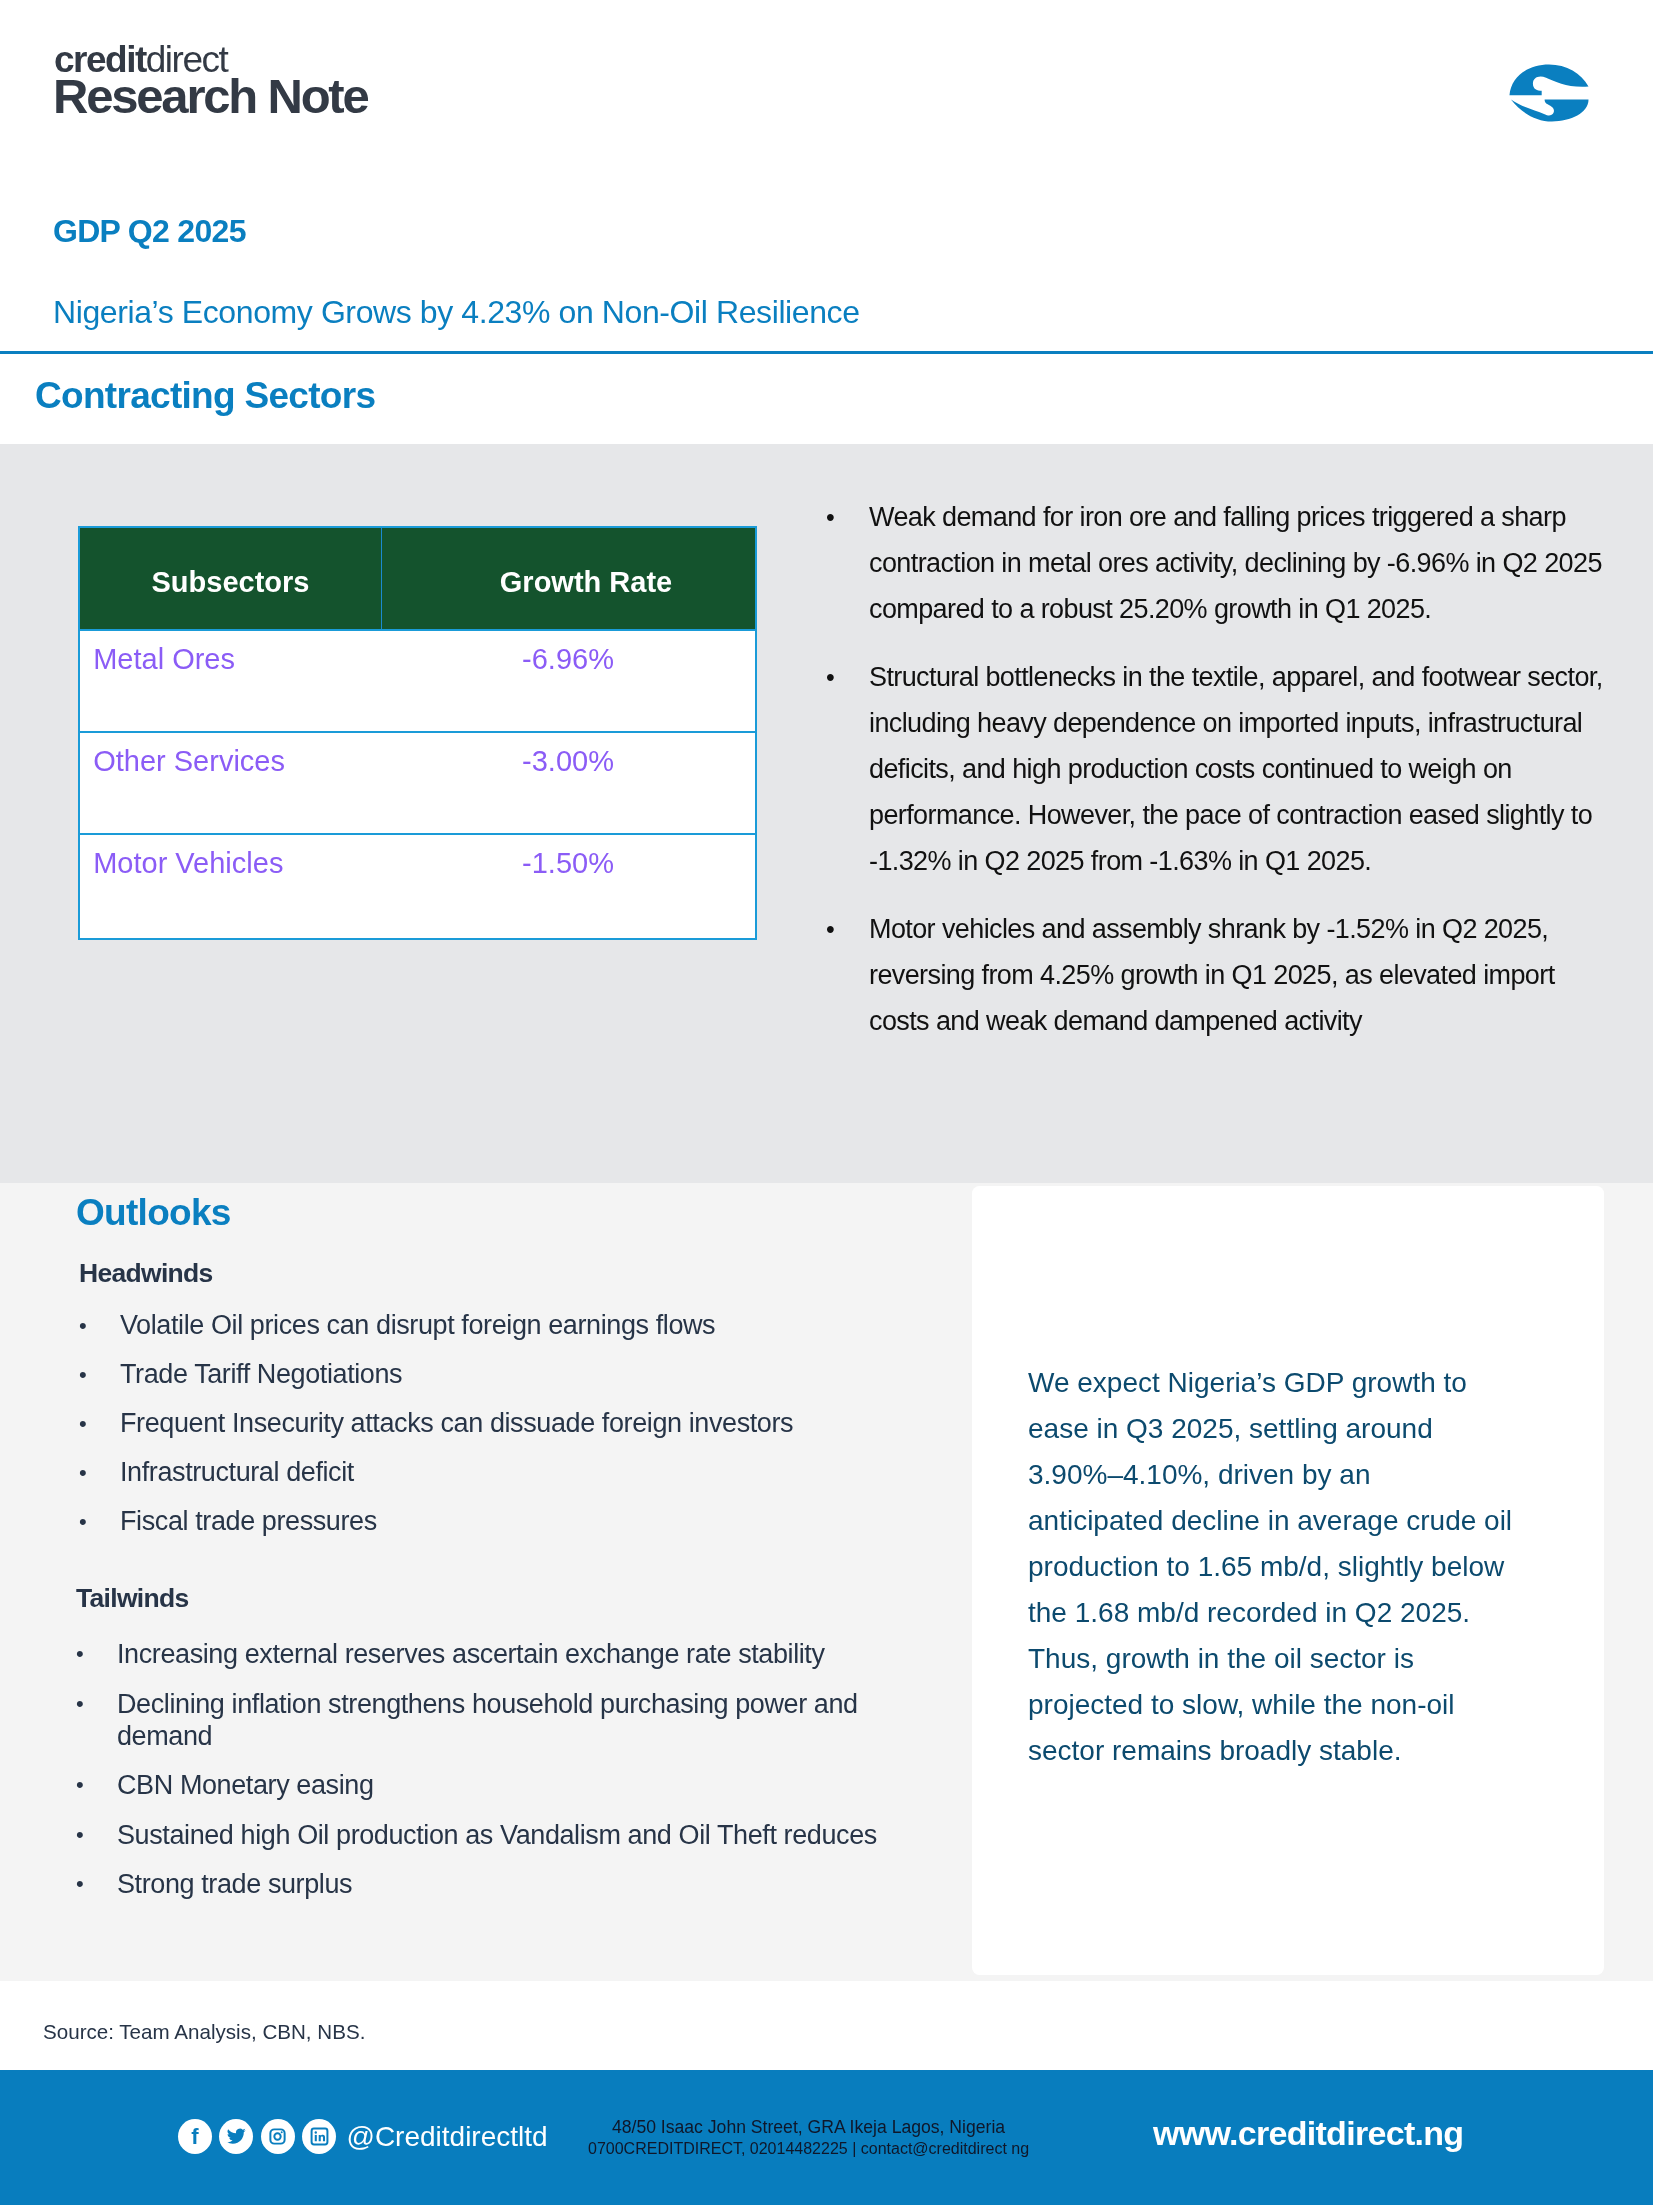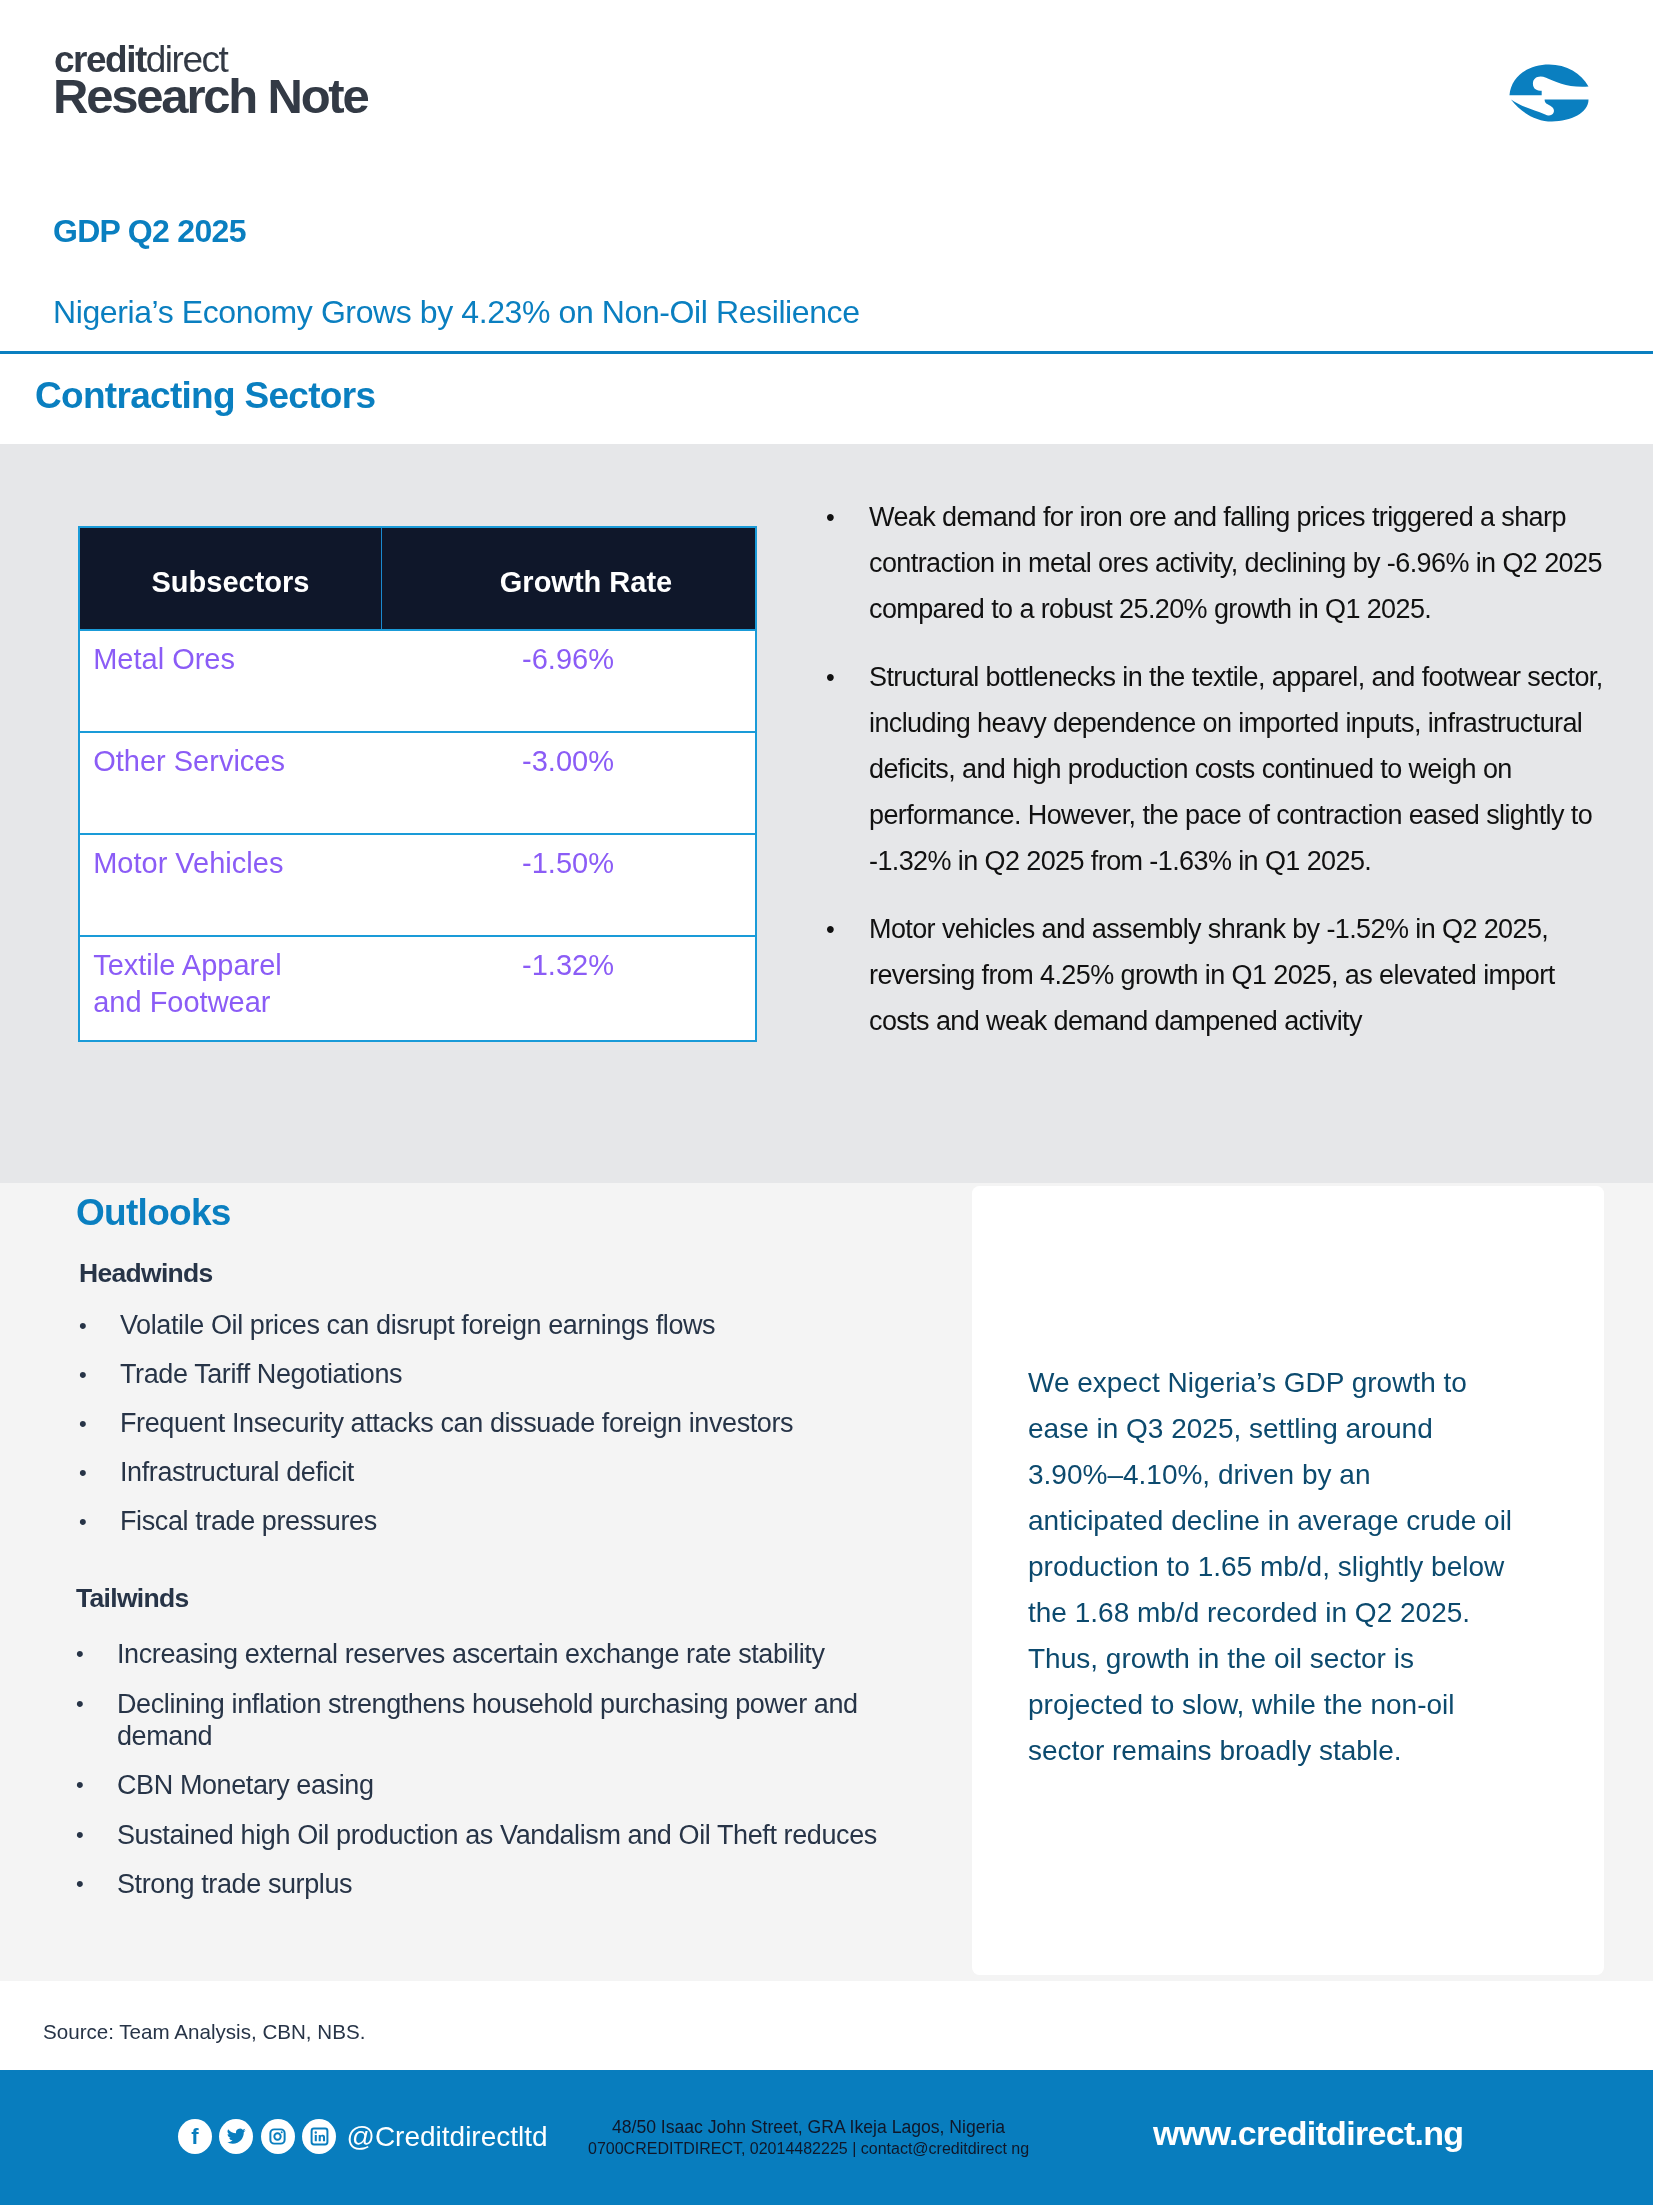--- a/index.html
+++ b/index.html
@@ -21,7 +21,7 @@
   
   .band { left:0; top:444px; width:1654px; height:739px; background:#e6e7e9; }
   .table { left:78px; top:526px; width:679px; border:2.9px solid #1a9bd8; background:#fff; box-sizing:border-box; }
-  .thead { display:flex; height:101px; background:#0f172a; border-bottom:2.9px solid #1a9bd8;gap:35px; }
+  .thead { display:flex; height:101px; background:#14532d; border-bottom:2.9px solid #1a9bd8;gap:35px; }
   .th { flex:1; display:flex; align-items:center; justify-content:center; color:#fff; font-weight:700; font-size:29px; padding-top:7.4px; }
   .th:first-child { flex:0 0 301px; border-right:1.5px solid #1a8ad0; }
   .tr { display:flex; height:100px; border-bottom:2.9px solid #1a9bd8; }

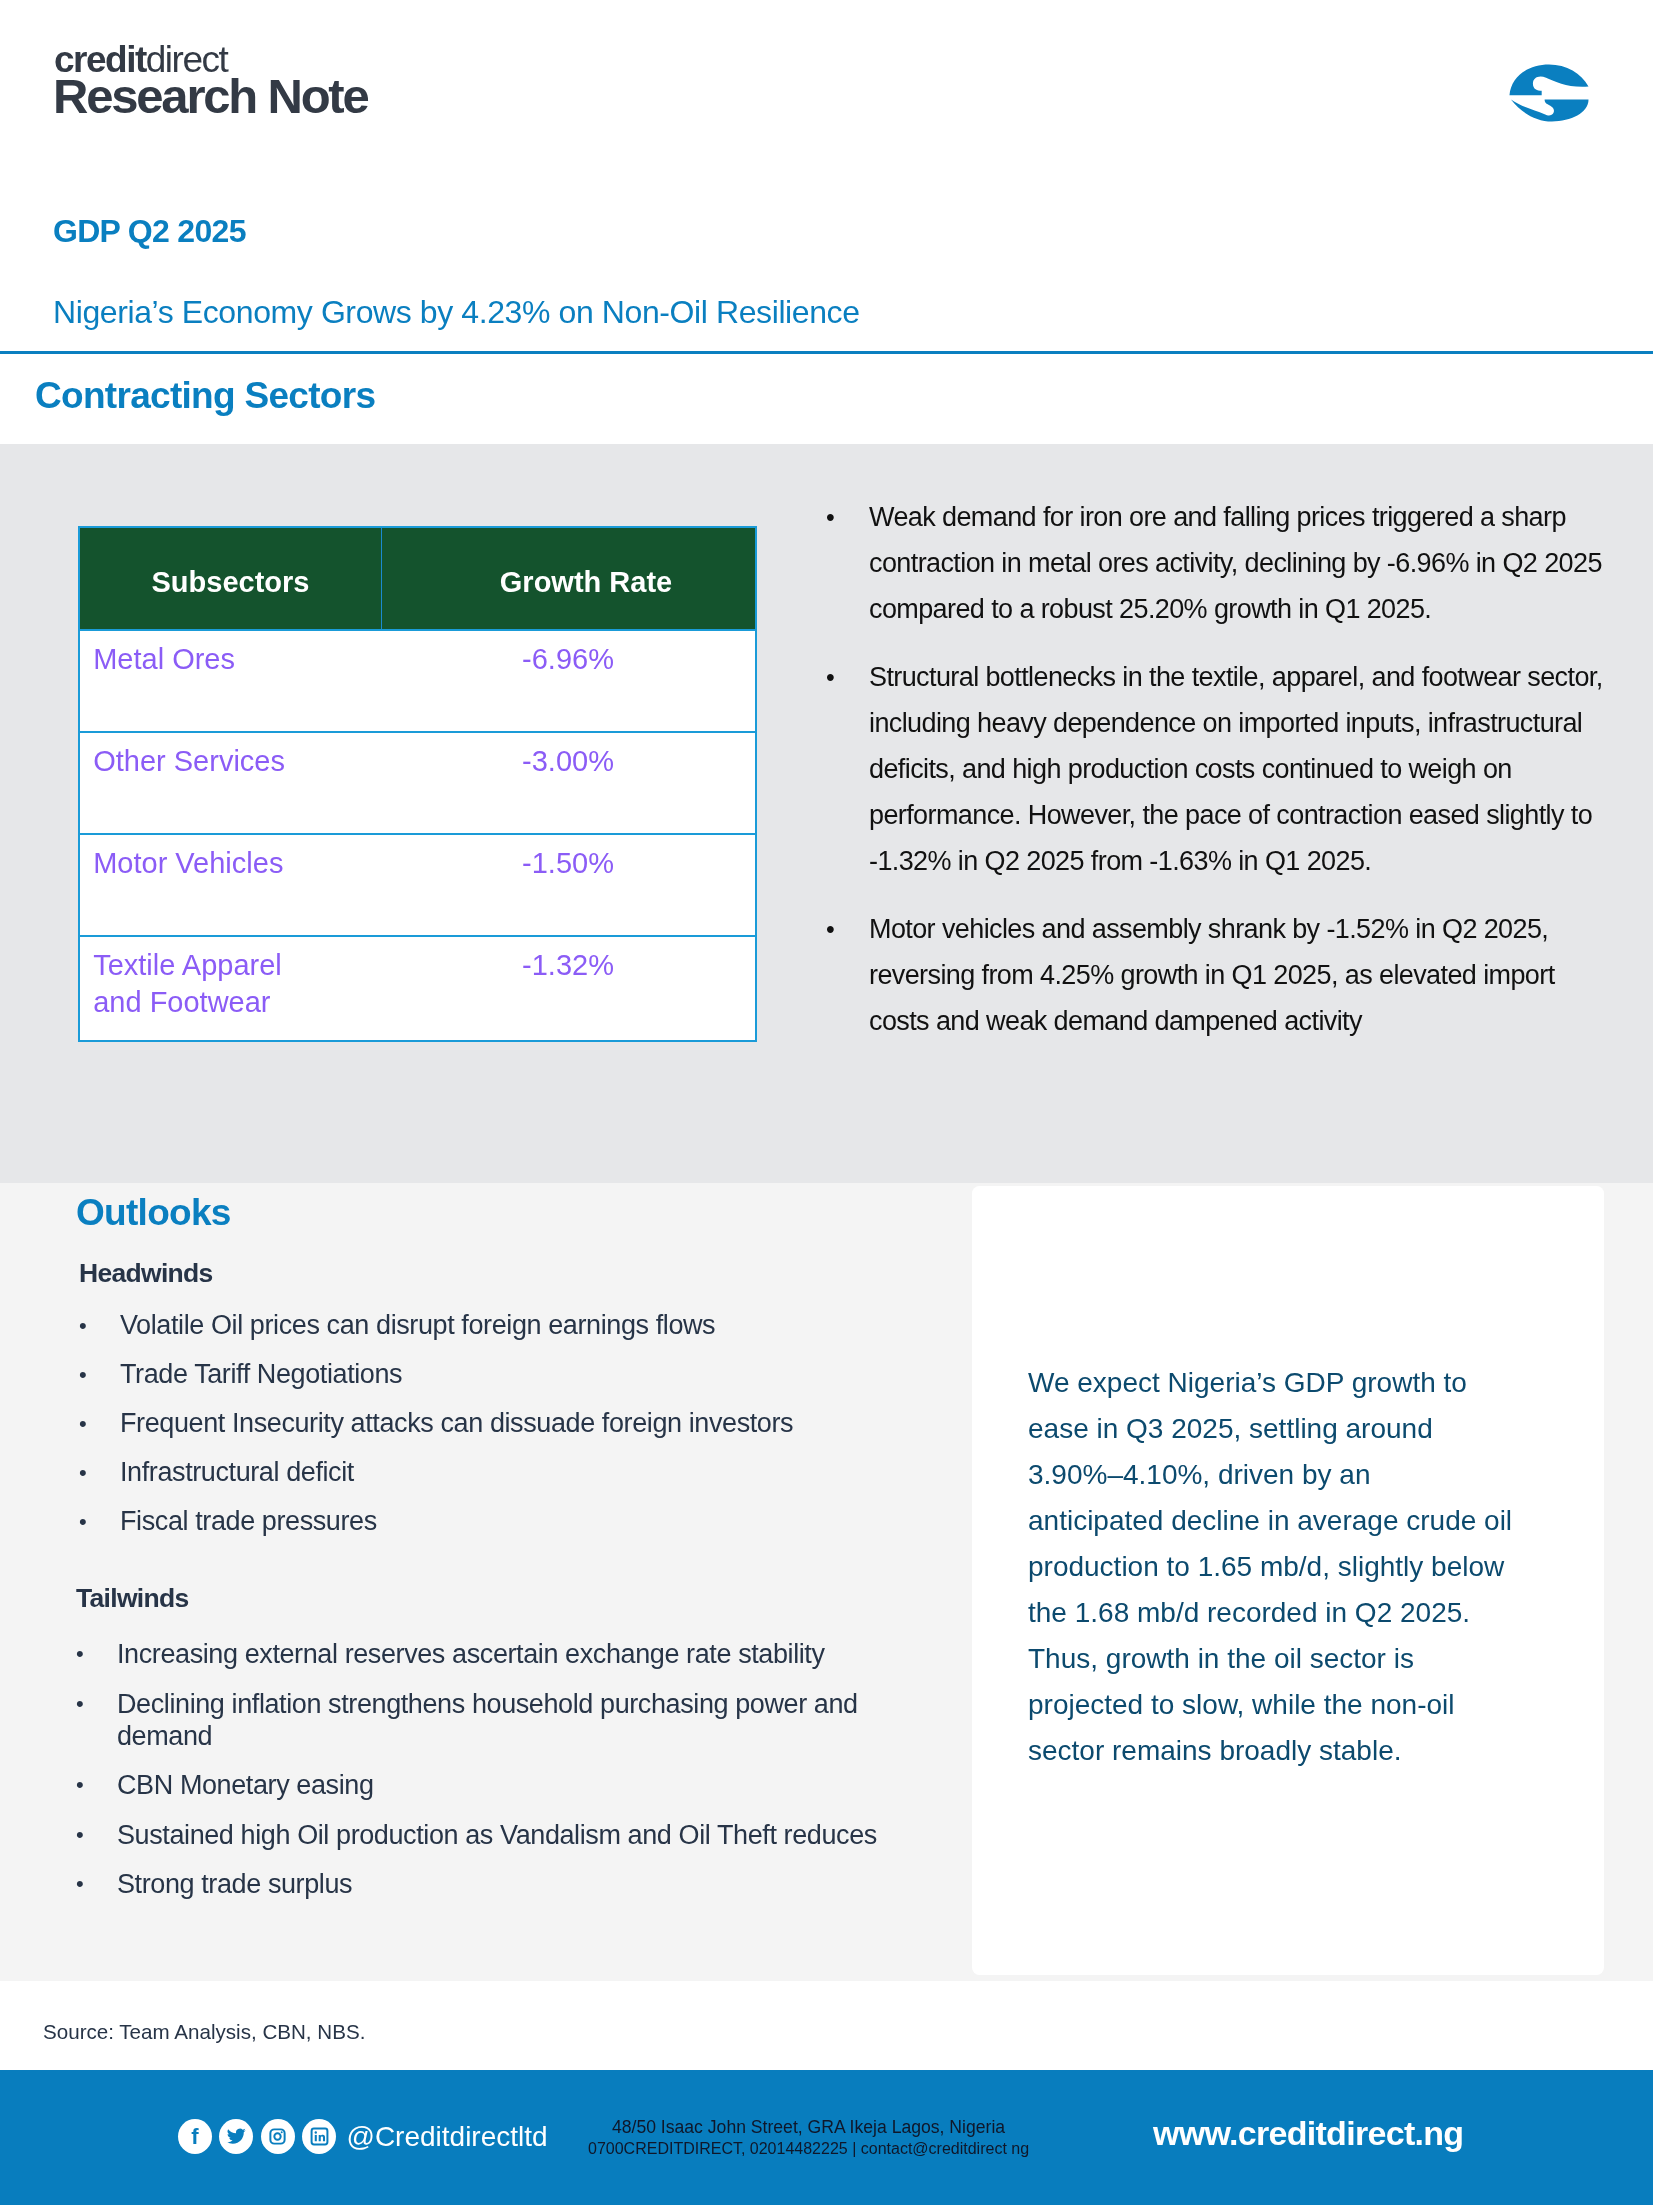--- a/index.html
+++ b/index.html
@@ -98,10 +98,6 @@
   <div class="tr">
     <div class="td name">Motor Vehicles</div>
     <div class="td val">-1.50%</div>
-  </div>
-  <div class="tr">
-    <div class="td name" style="padding-right:44px;">Textile Apparel and Footwear</div>
-    <div class="td val">-1.32%</div>
   </div>
 </div>
 

